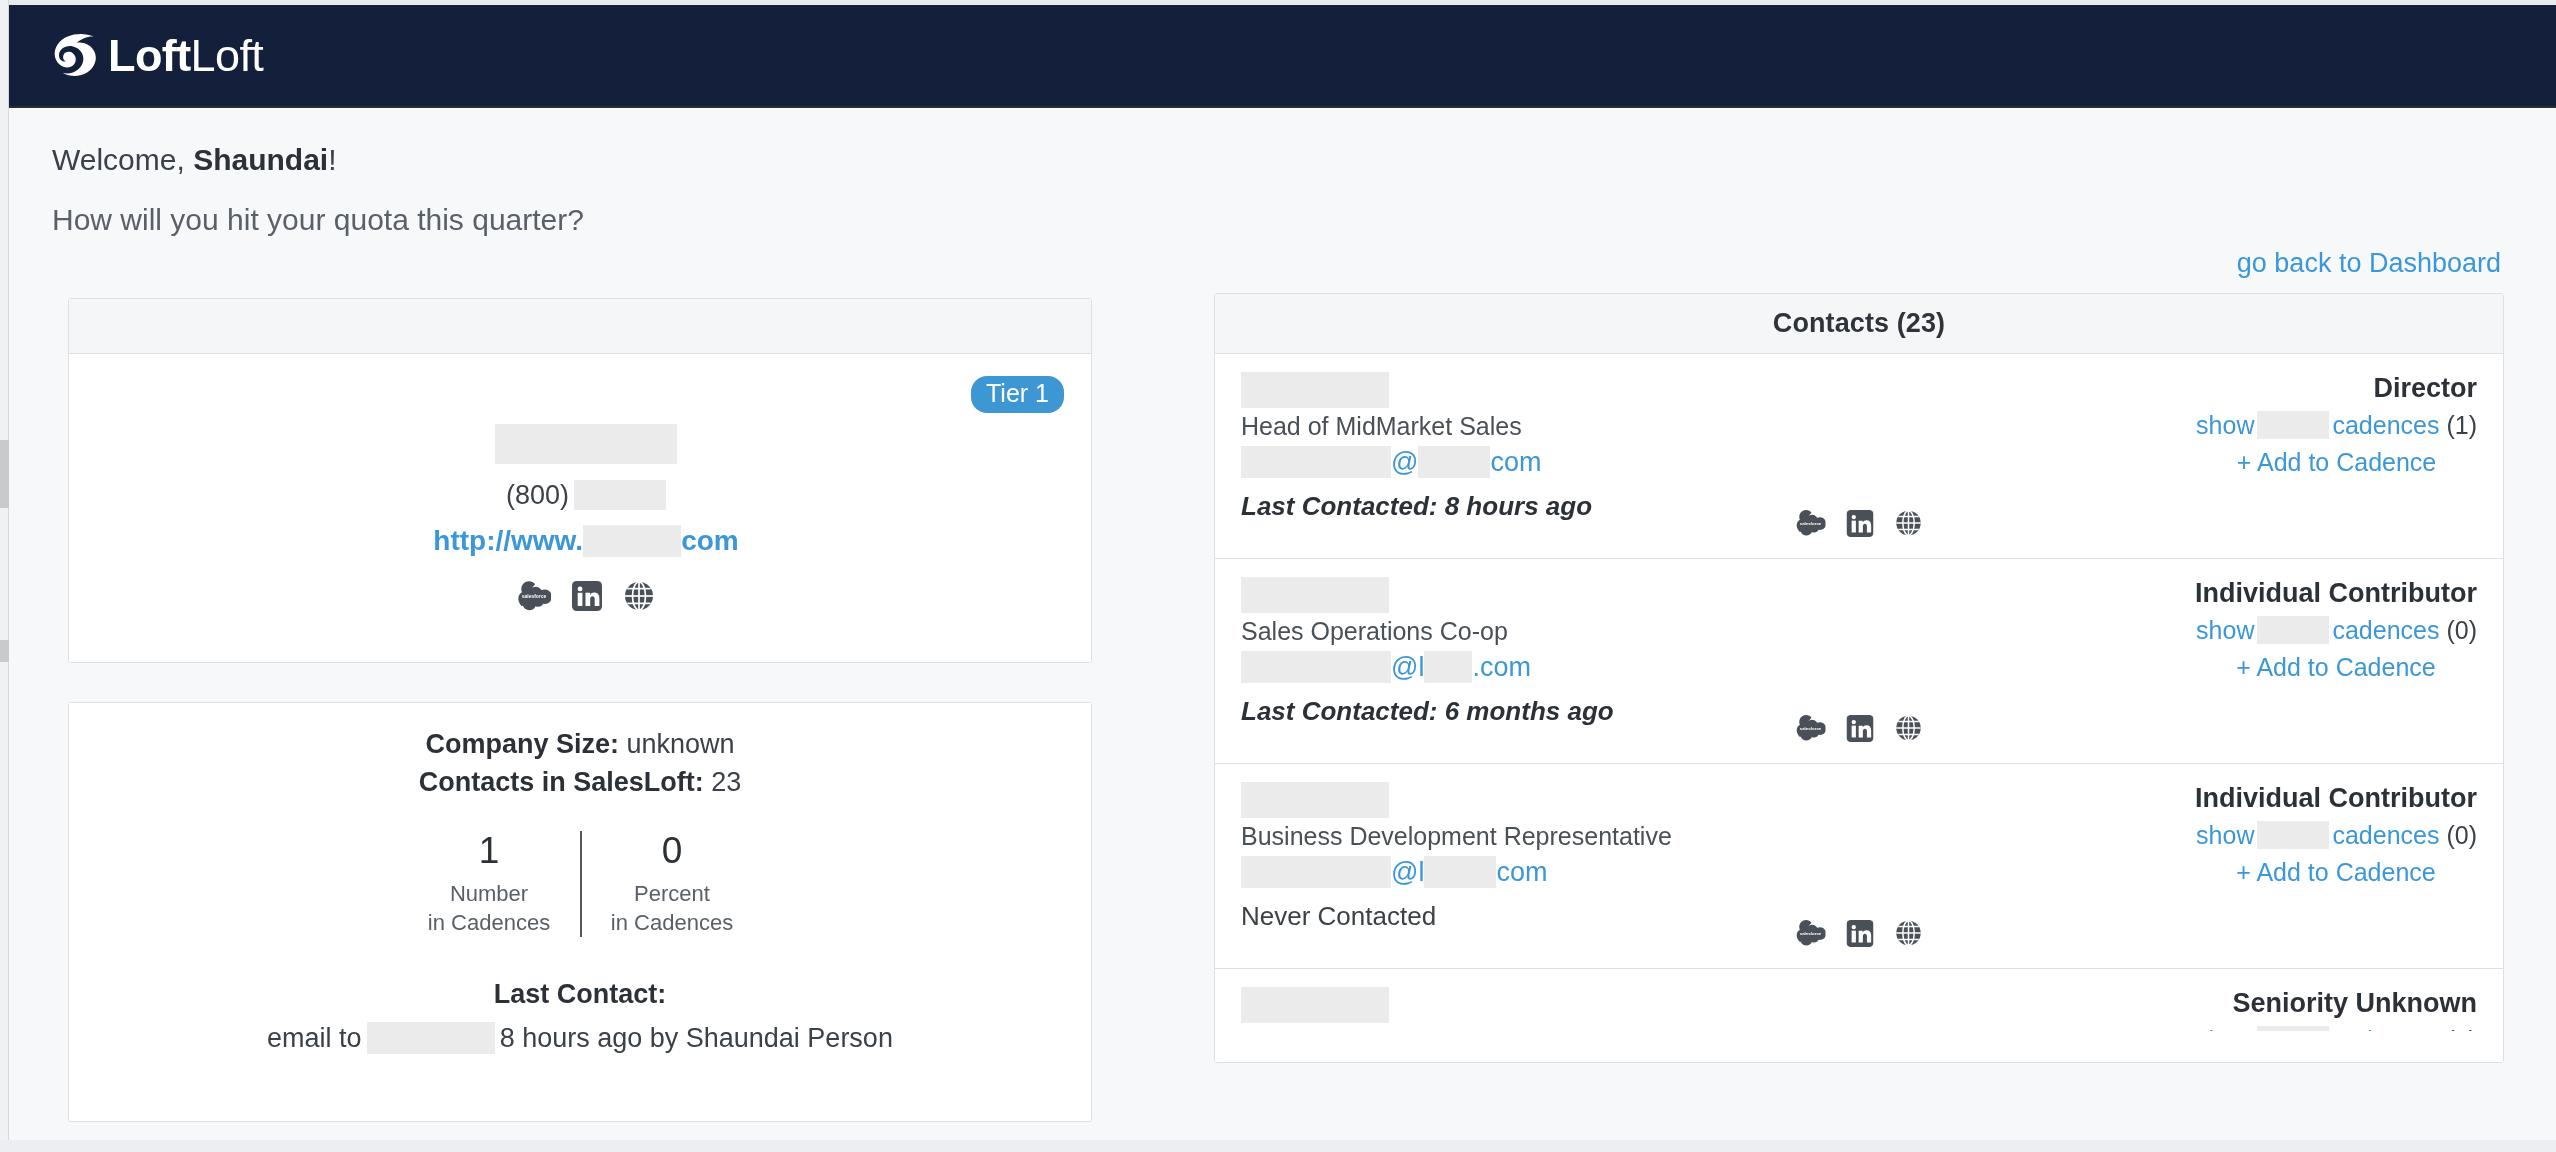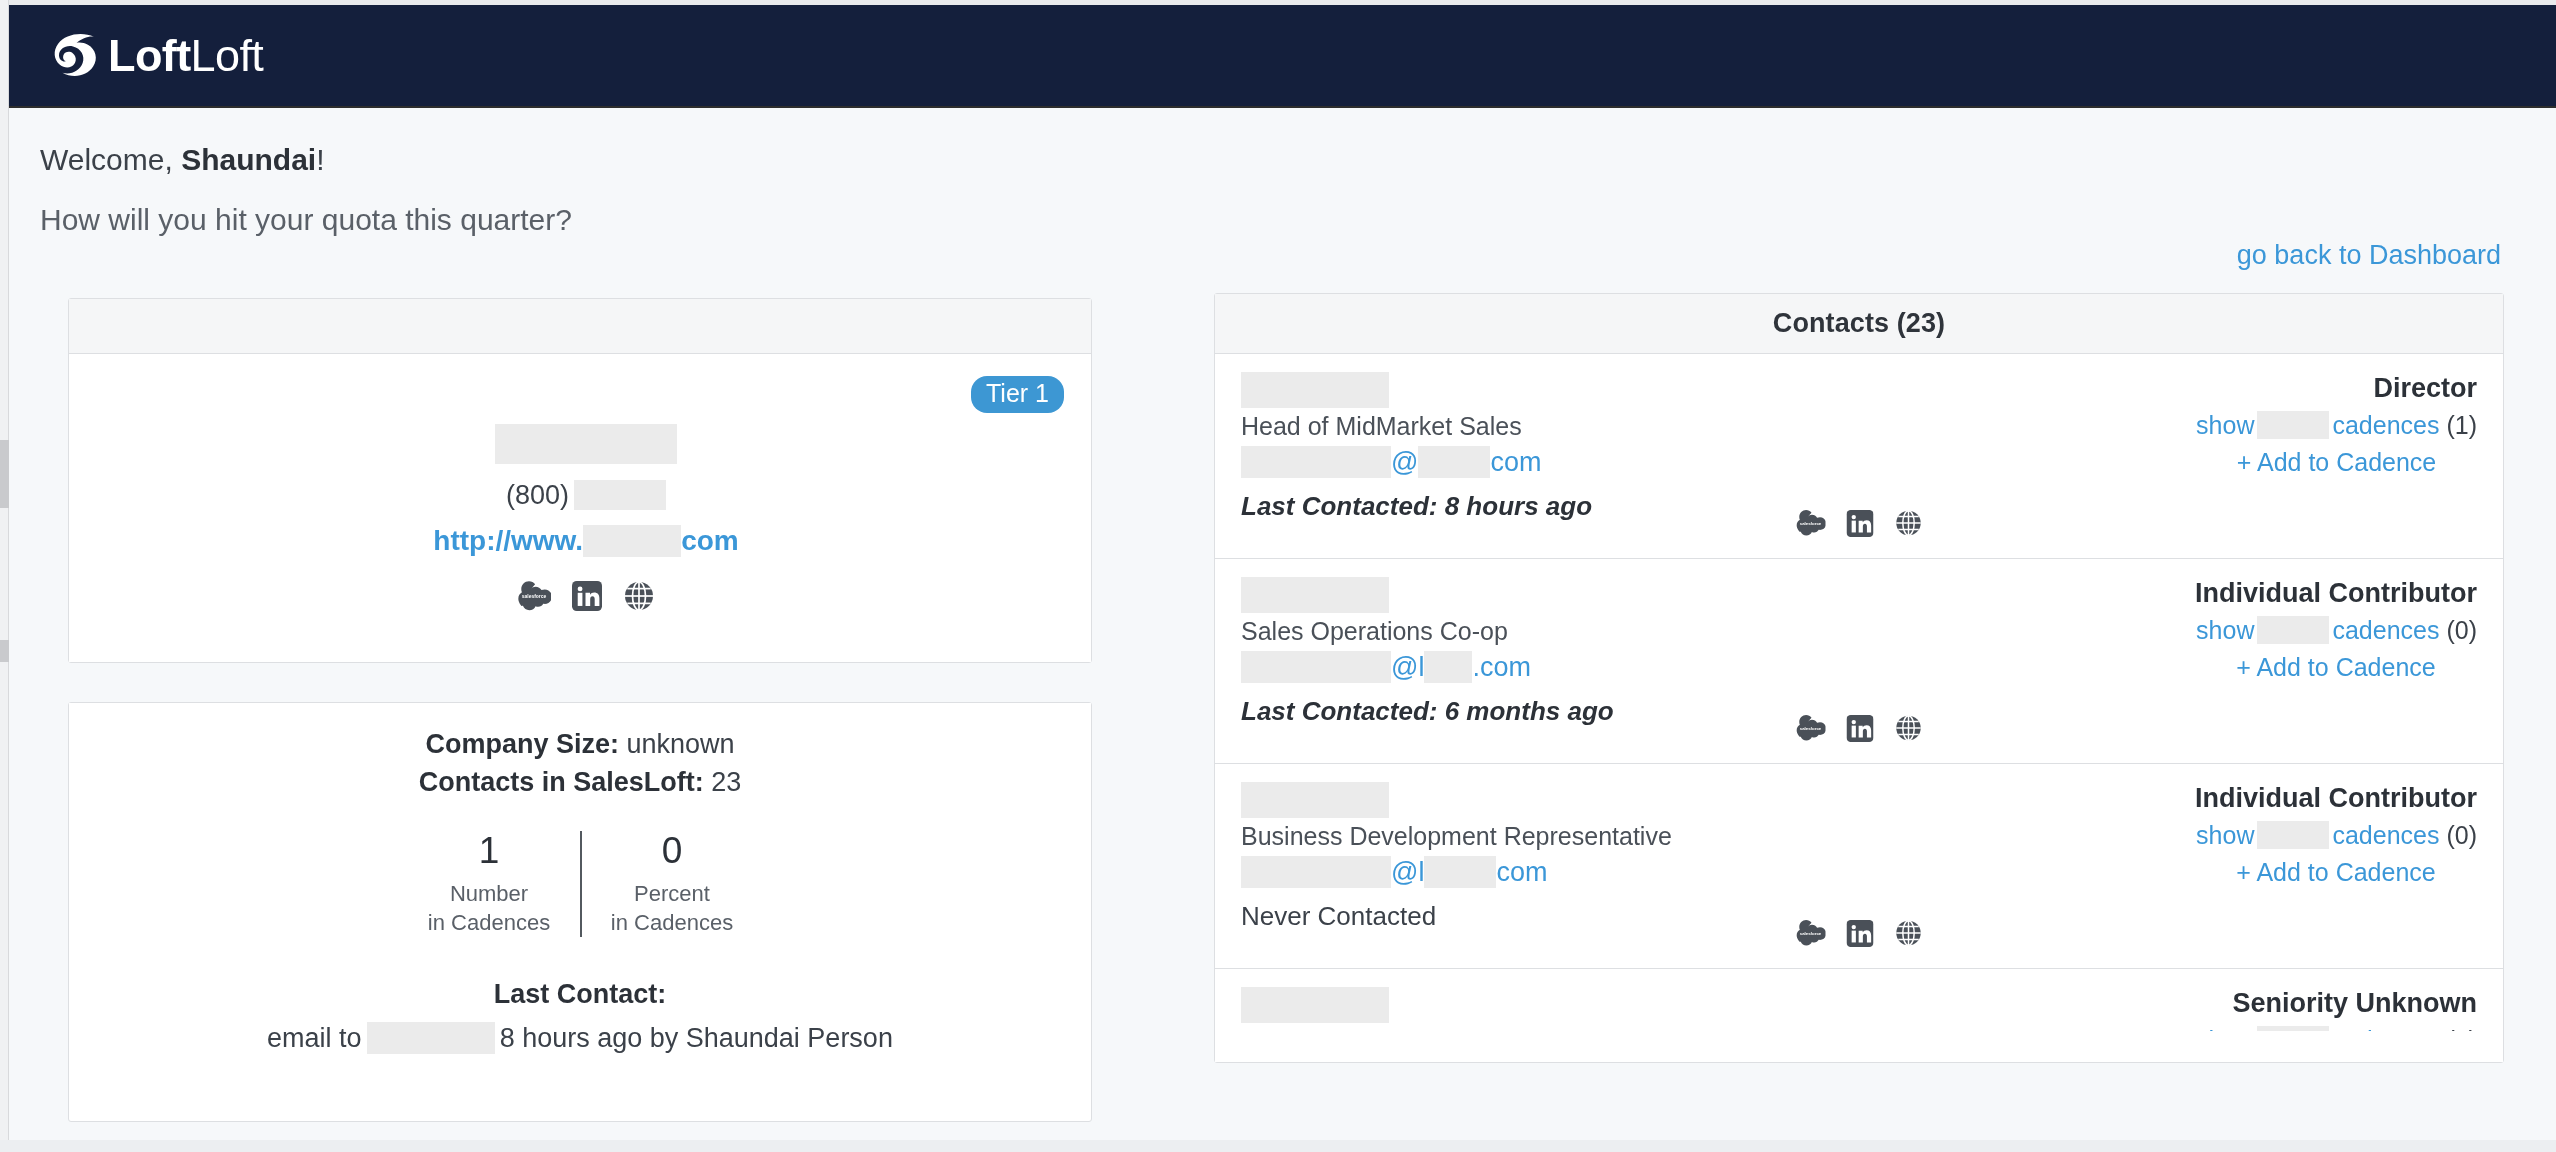--- a/index.html
+++ b/index.html
@@ -77,7 +77,7 @@
   
   .greeting {
     position: absolute;
-    left: 40px;
+    left: 52px;
     top: 140px;
     width: 1200px;
   }

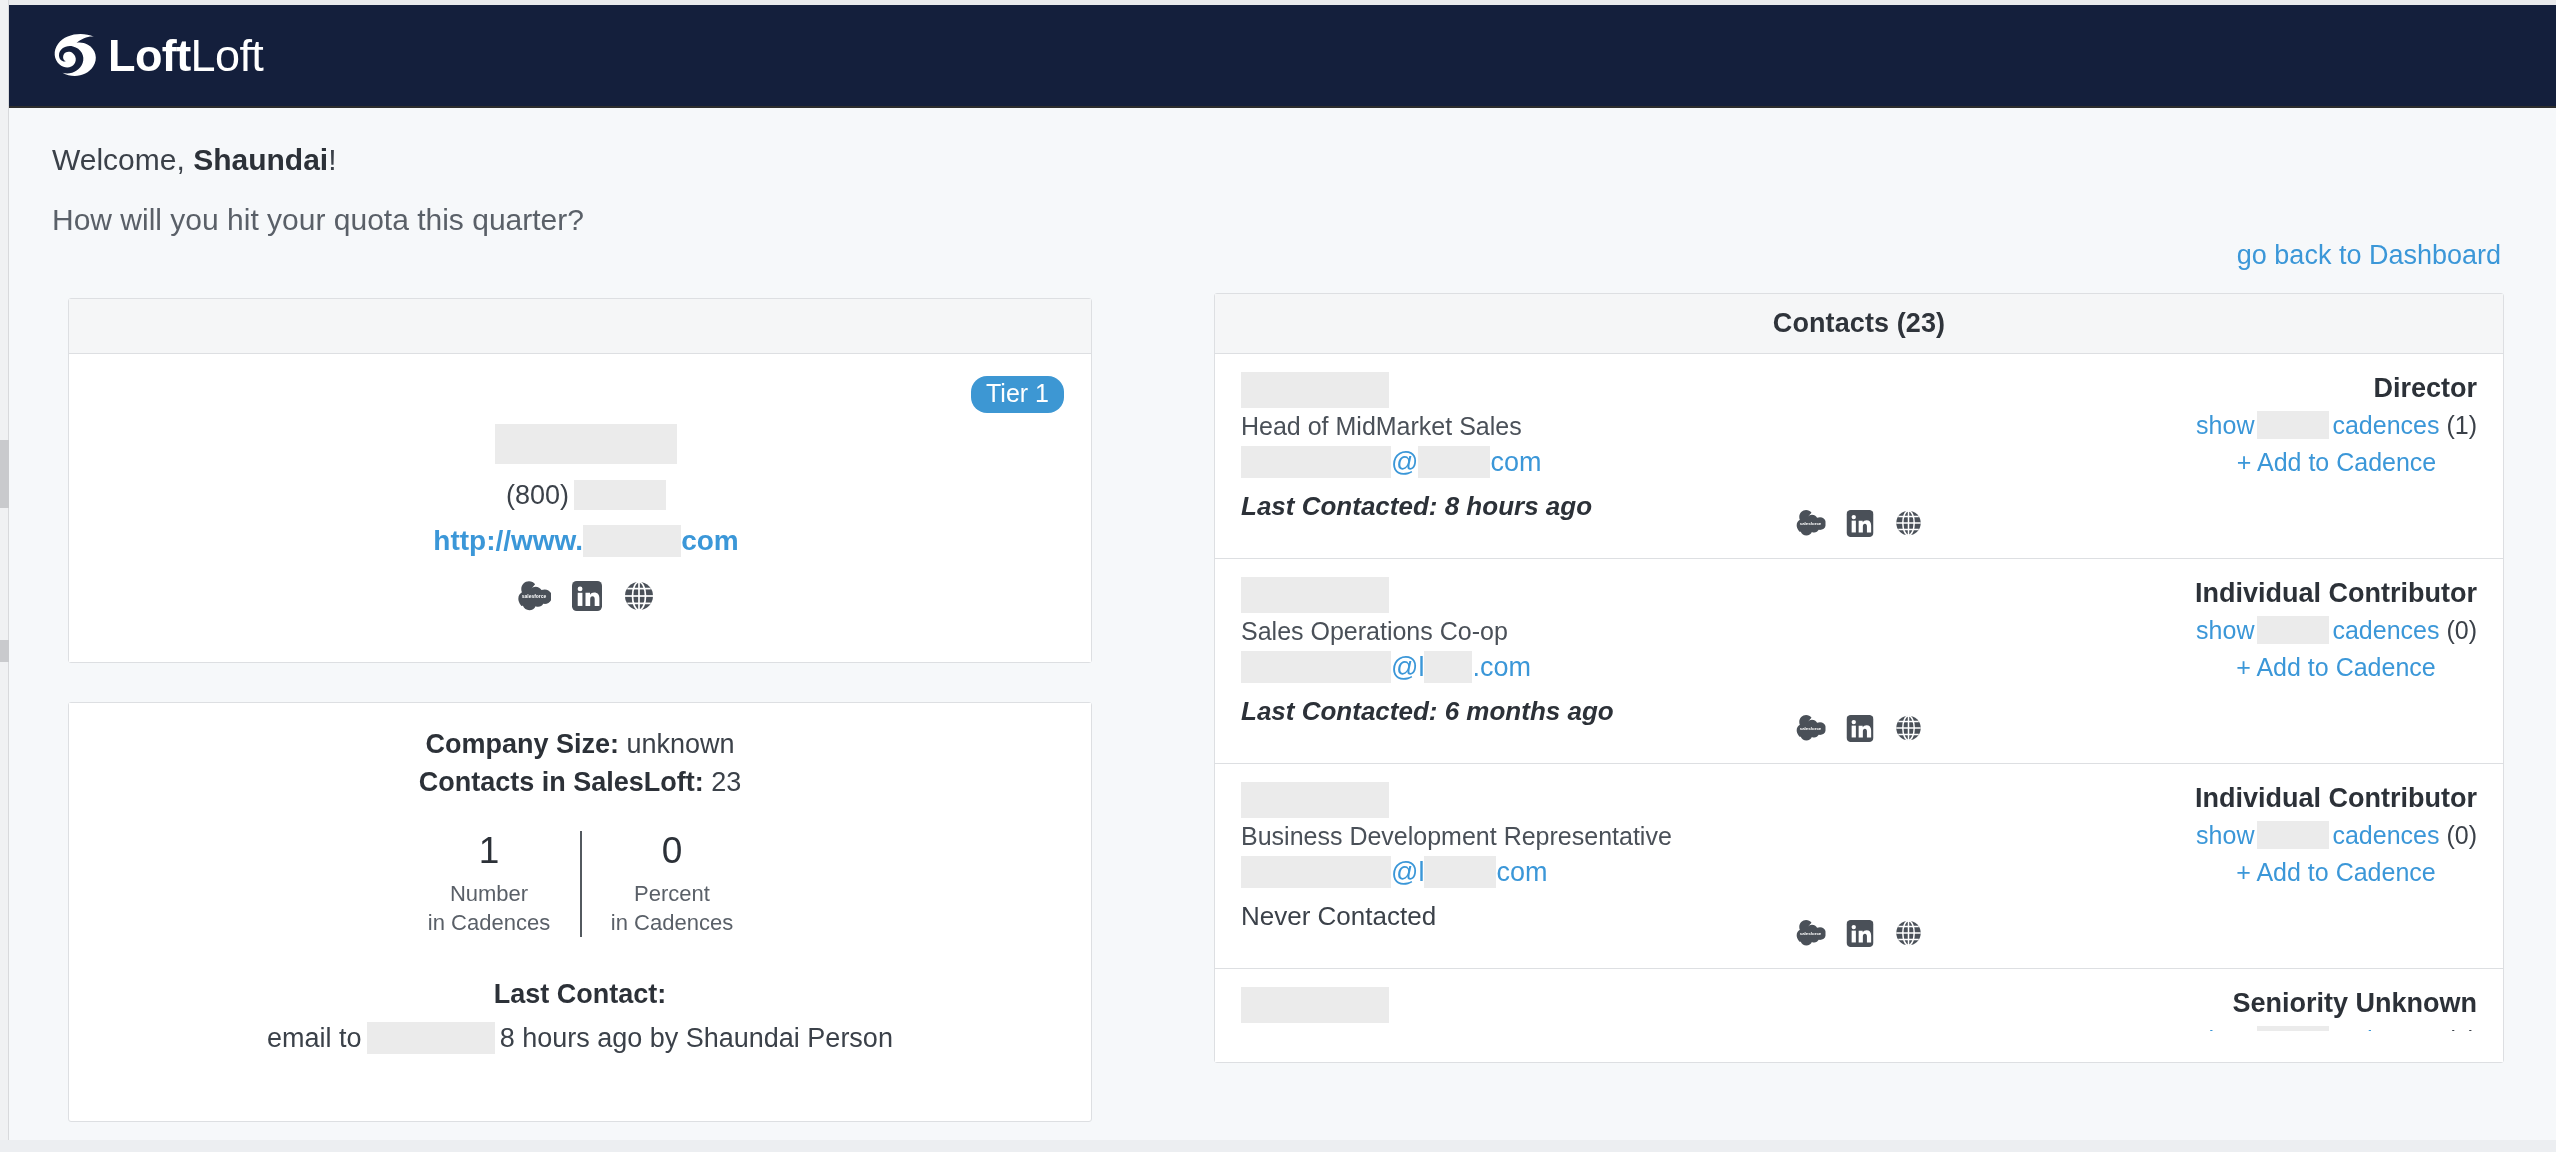--- a/index.html
+++ b/index.html
@@ -256,7 +256,7 @@
   .goback {
     position: absolute;
     right: 55px;
-    top: 240px;
+    top: 248px;
     font-size: 27px;
     color: #3b97d8;
     cursor: pointer;

